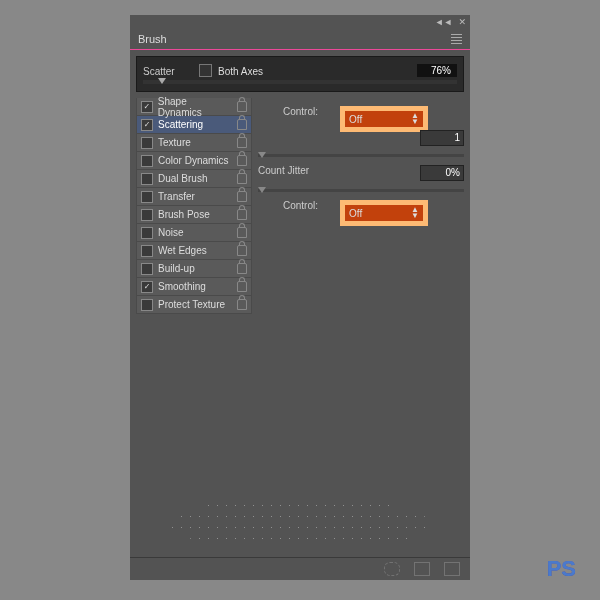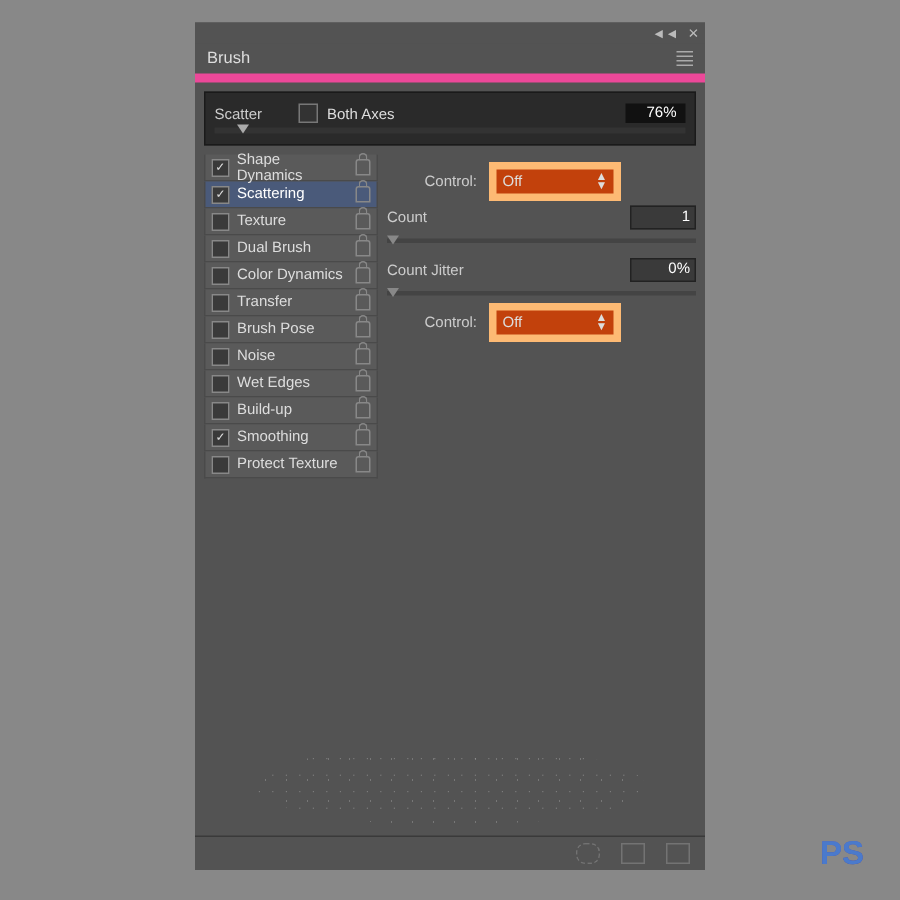--- a/index.html
+++ b/index.html
@@ -6,7 +6,7 @@
 .win{position:absolute;left:130px;top:15px;width:340px;height:565px;background:#535353}
 .tb{height:14px;background:#535353;display:flex;justify-content:flex-end;align-items:center;padding:0 4px;gap:6px}
 .tb span{color:#bbb;font-size:9px}
-.tab{height:20px;display:flex;align-items:center;padding:0 8px;color:#ddd;background:#535353;border-bottom:6px solid #ec4899}
+.tab{height:20px;display:flex;align-items:center;padding:0 8px;color:#ddd;background:#535353;border-bottom:1px solid #ec4899}
 .menu-icon{margin-left:auto;display:flex;flex-direction:column;gap:2px}
 .menu-icon div{width:11px;height:1px;background:#aaa}
 .top{display:flex;padding:6px;gap:6px}

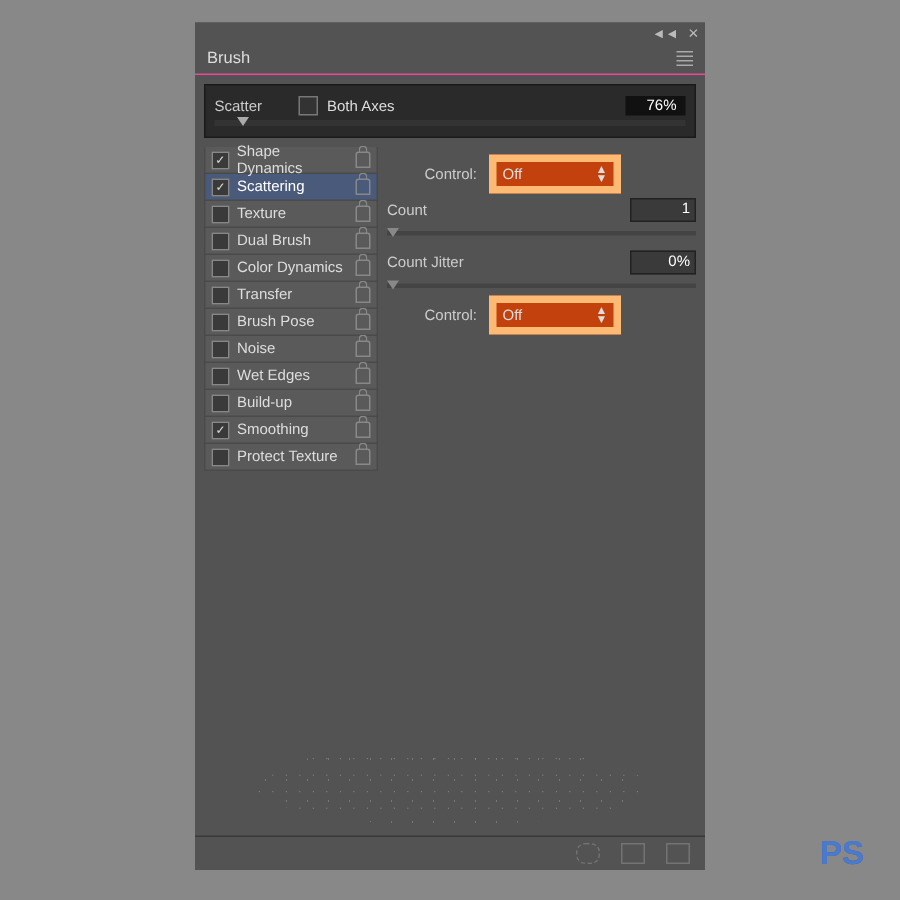--- a/index.html
+++ b/index.html
@@ -27,7 +27,7 @@
 .lock{margin-left:auto;width:8px;height:9px;border:1px solid #888;border-radius:2px 2px 0 0;position:relative}
 .lock::before{content:"";position:absolute;top:-5px;left:1px;width:4px;height:4px;border:1px solid #888;border-bottom:none;border-radius:3px 3px 0 0}
 .main{flex:1;padding-top:4px}
-.ctrl-row{display:flex;align-items:center;gap:8px;height:20px;margin:4px 0}
+.ctrl-row{display:flex;gap:22px;height:20px;margin:4px 0}
 .ctrl-row .l{flex:0 0 60px;text-align:right;font-size:10px;color:#ccc}
 .sel2{flex:0 0 70px;height:16px;background:#c2410c;border:5px solid #fdba74;font-size:10px;color:#ddd;padding:0 4px;display:flex;align-items:center;justify-content:space-between}
 .num{margin-left:auto;width:36px;height:14px;background:#3a3a3a;border:1px solid #222;color:#fff;text-align:right;padding:0 3px;font-size:10px;line-height:14px}

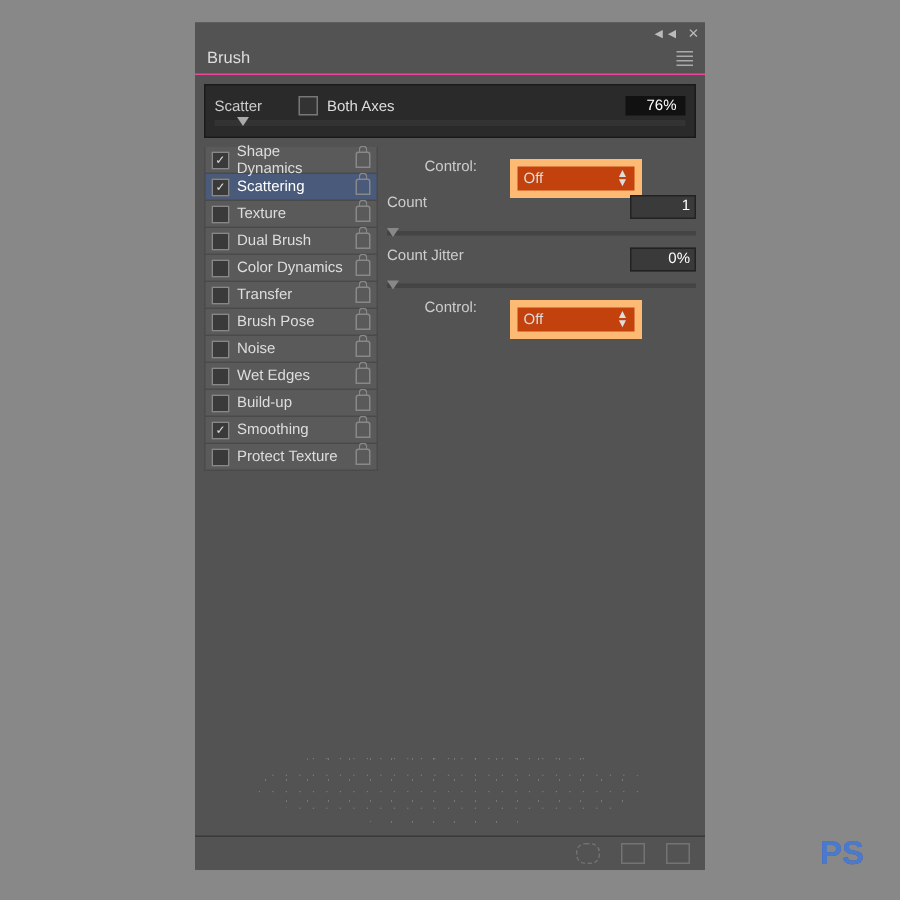--- a/index.html
+++ b/index.html
@@ -149,7 +149,6 @@
           </div>
       </div>
       <div class="ctrl-row">
-        <span class="l" style="text-align:left;flex:1">Count</span>
         <span class="num">1</span>
       </div>
       <div class="msld">

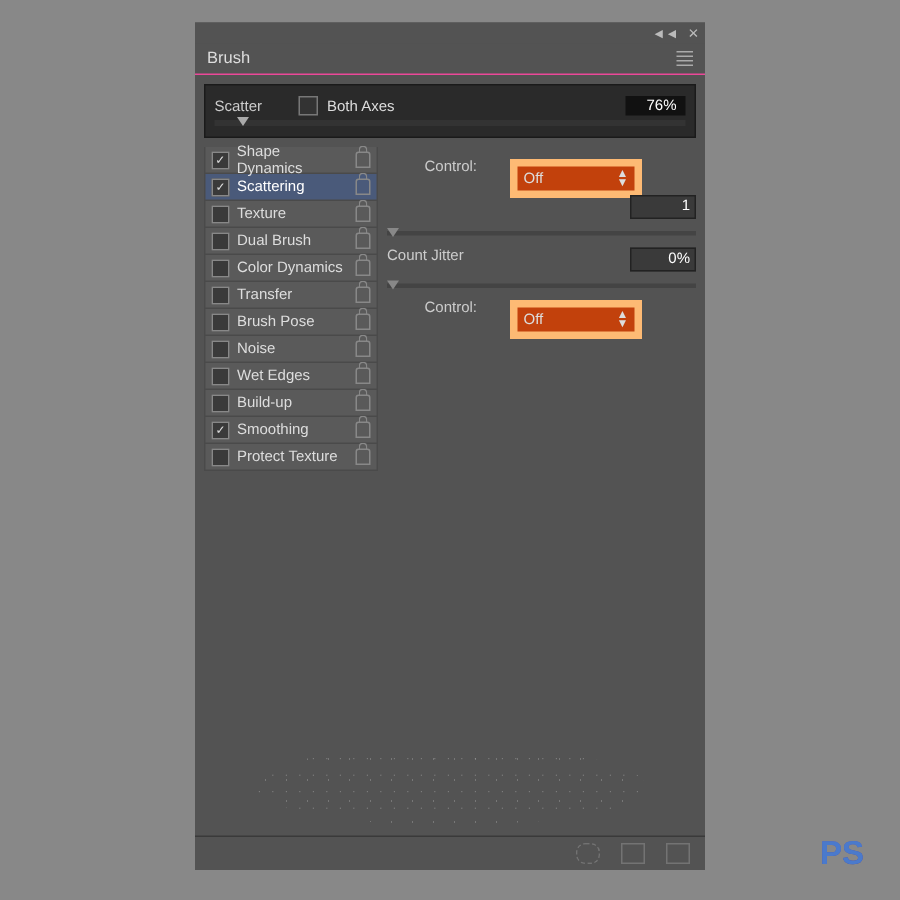--- a/index.html
+++ b/index.html
@@ -95,12 +95,12 @@
           </div>
           <div class="item">
             <span class="cb"></span>
-            <span>Dual Brush</span>
+            <span>Color Dynamics</span>
             <span class="lock"></span>
           </div>
           <div class="item">
             <span class="cb"></span>
-            <span>Color Dynamics</span>
+            <span>Dual Brush</span>
             <span class="lock"></span>
           </div>
           <div class="item">

